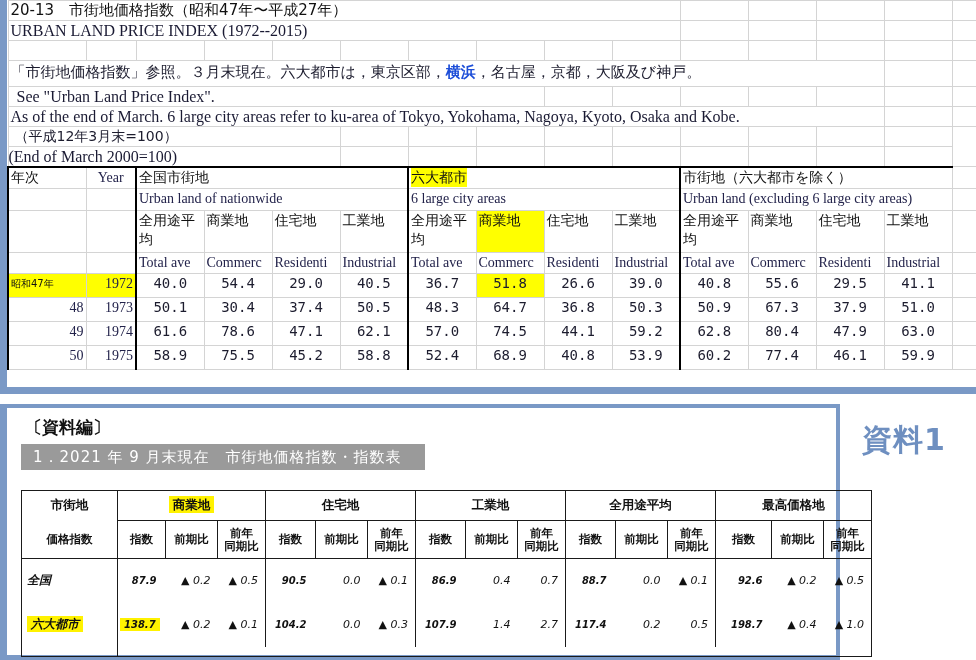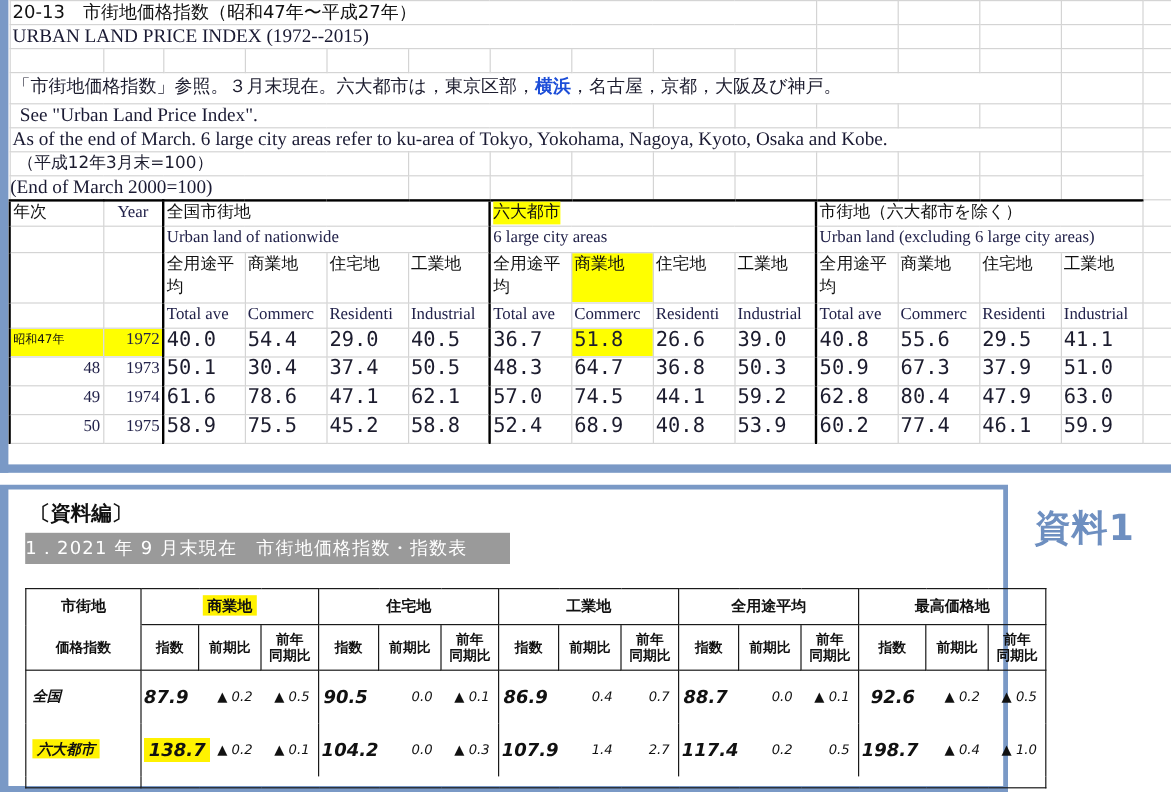--- a/index.html
+++ b/index.html
@@ -48,9 +48,9 @@
   .red { color: #1d4ed8; font-weight: bold; }
   .jp { font-family: "DejaVu Sans", "Liberation Sans", sans-serif; font-size: 14px; }
   .num {
-    text-align: left;
+    text-align: center;
     font-family: "DejaVu Sans Mono", "Liberation Mono", monospace;
-    font-size: 17px;
+    font-size: 14px;
     padding-right: 6px;
     color: #1c1c2e;
   }

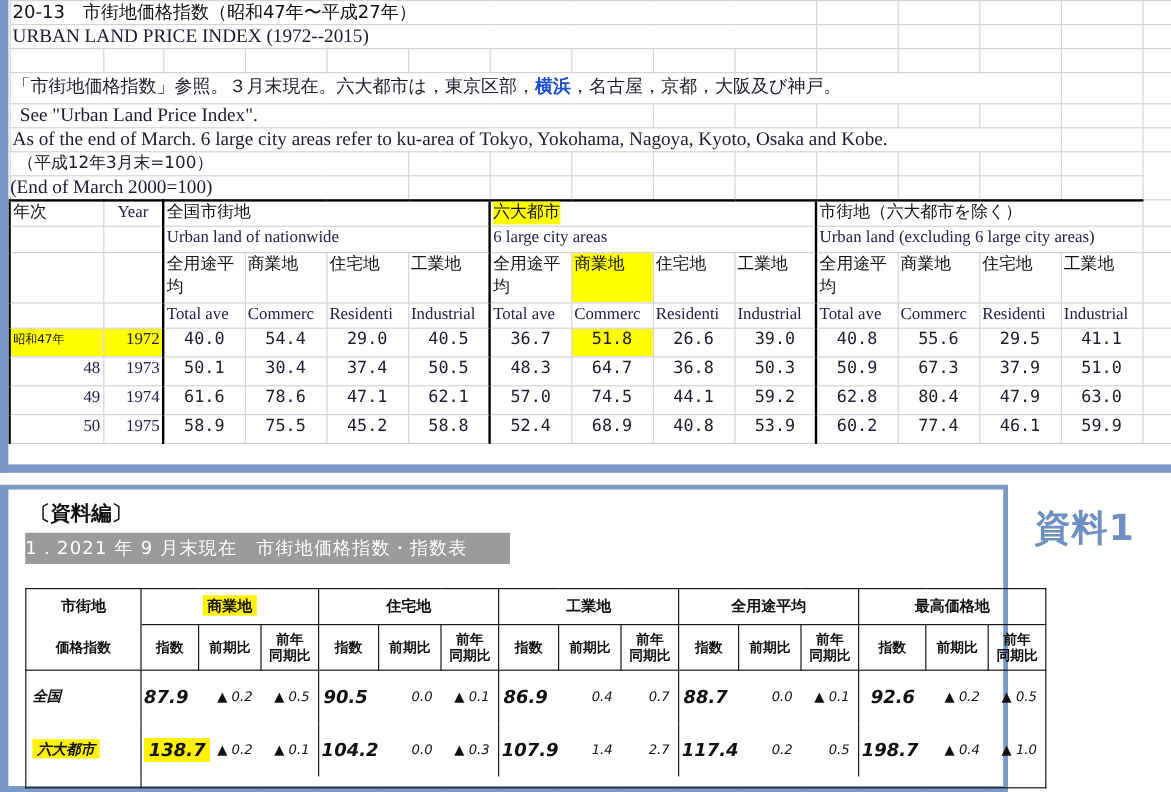--- a/index.html
+++ b/index.html
@@ -142,7 +142,7 @@
     font-family: "DejaVu Sans", sans-serif;
     font-size: 15px;
     line-height: 26px;
-    padding-left: 0;
+    padding-left: 12px;
     letter-spacing: 1px;
   }
   #btab-wrap {

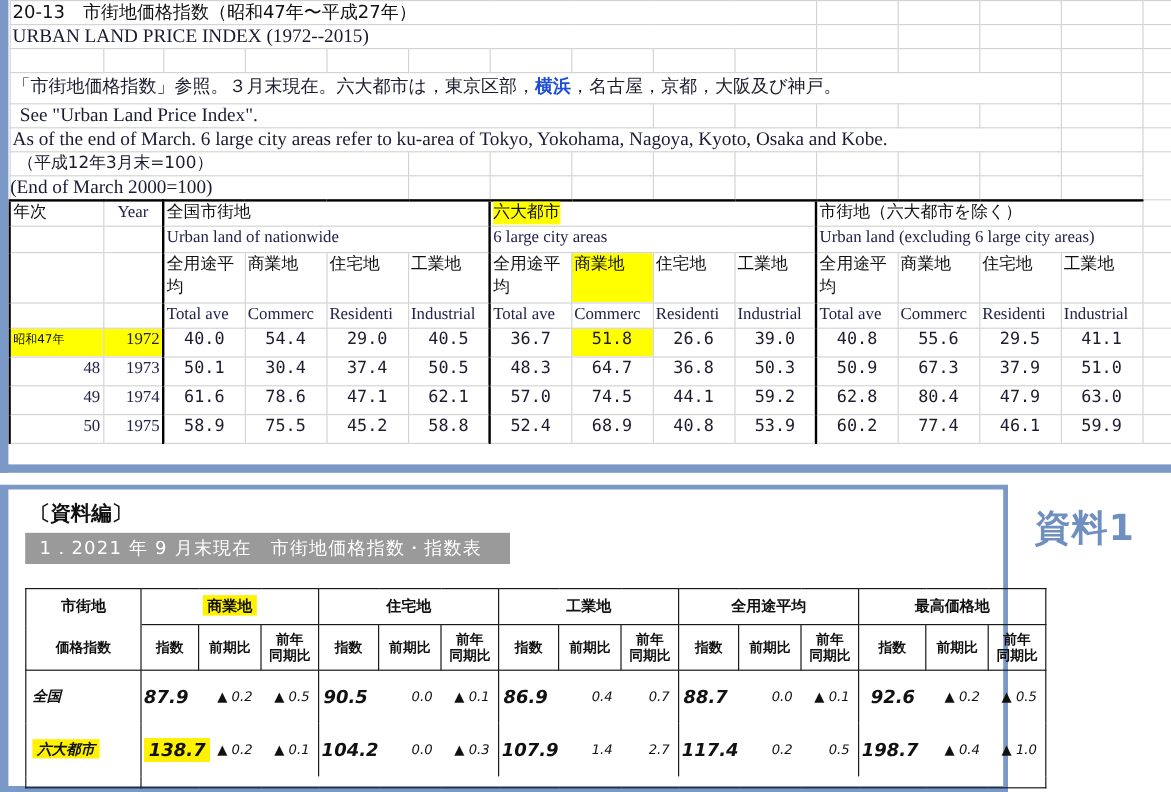--- a/index.html
+++ b/index.html
@@ -182,7 +182,7 @@
     line-height: 13px;
   }
   table.btab td.idx {
-    font-size: 15px;
+    font-size: 10px;
     font-weight: bold;
     text-align: right;
     padding-right: 9px;

